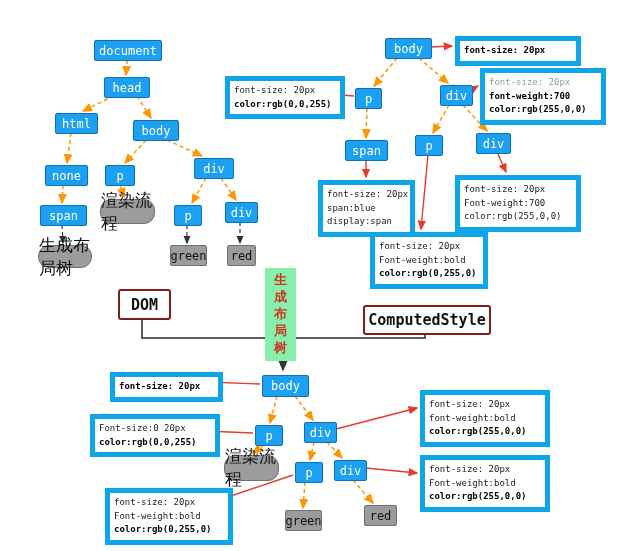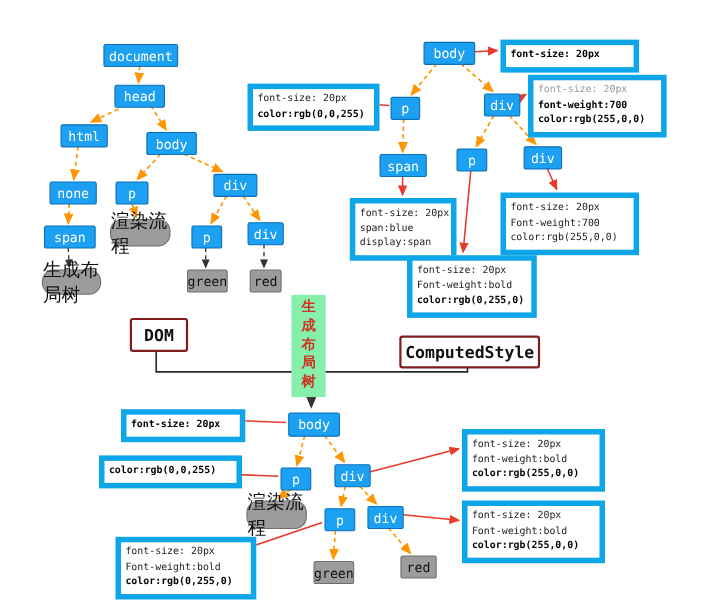--- a/index.html
+++ b/index.html
@@ -151,6 +151,7 @@
   </div>
   <div class="node blue" style="left:262px;top:375px;width:45px;height:20px">body</div>
   <div class="codebox" style="left:90px;top:414px;width:112px">
+    <div class="cl">Font-size:0 20px</div>
     <div class="cl bold">color:rgb(0,0,255)</div>
   </div>
   <div class="node blue" style="left:255px;top:425px;width:26px;height:19px">p</div>

